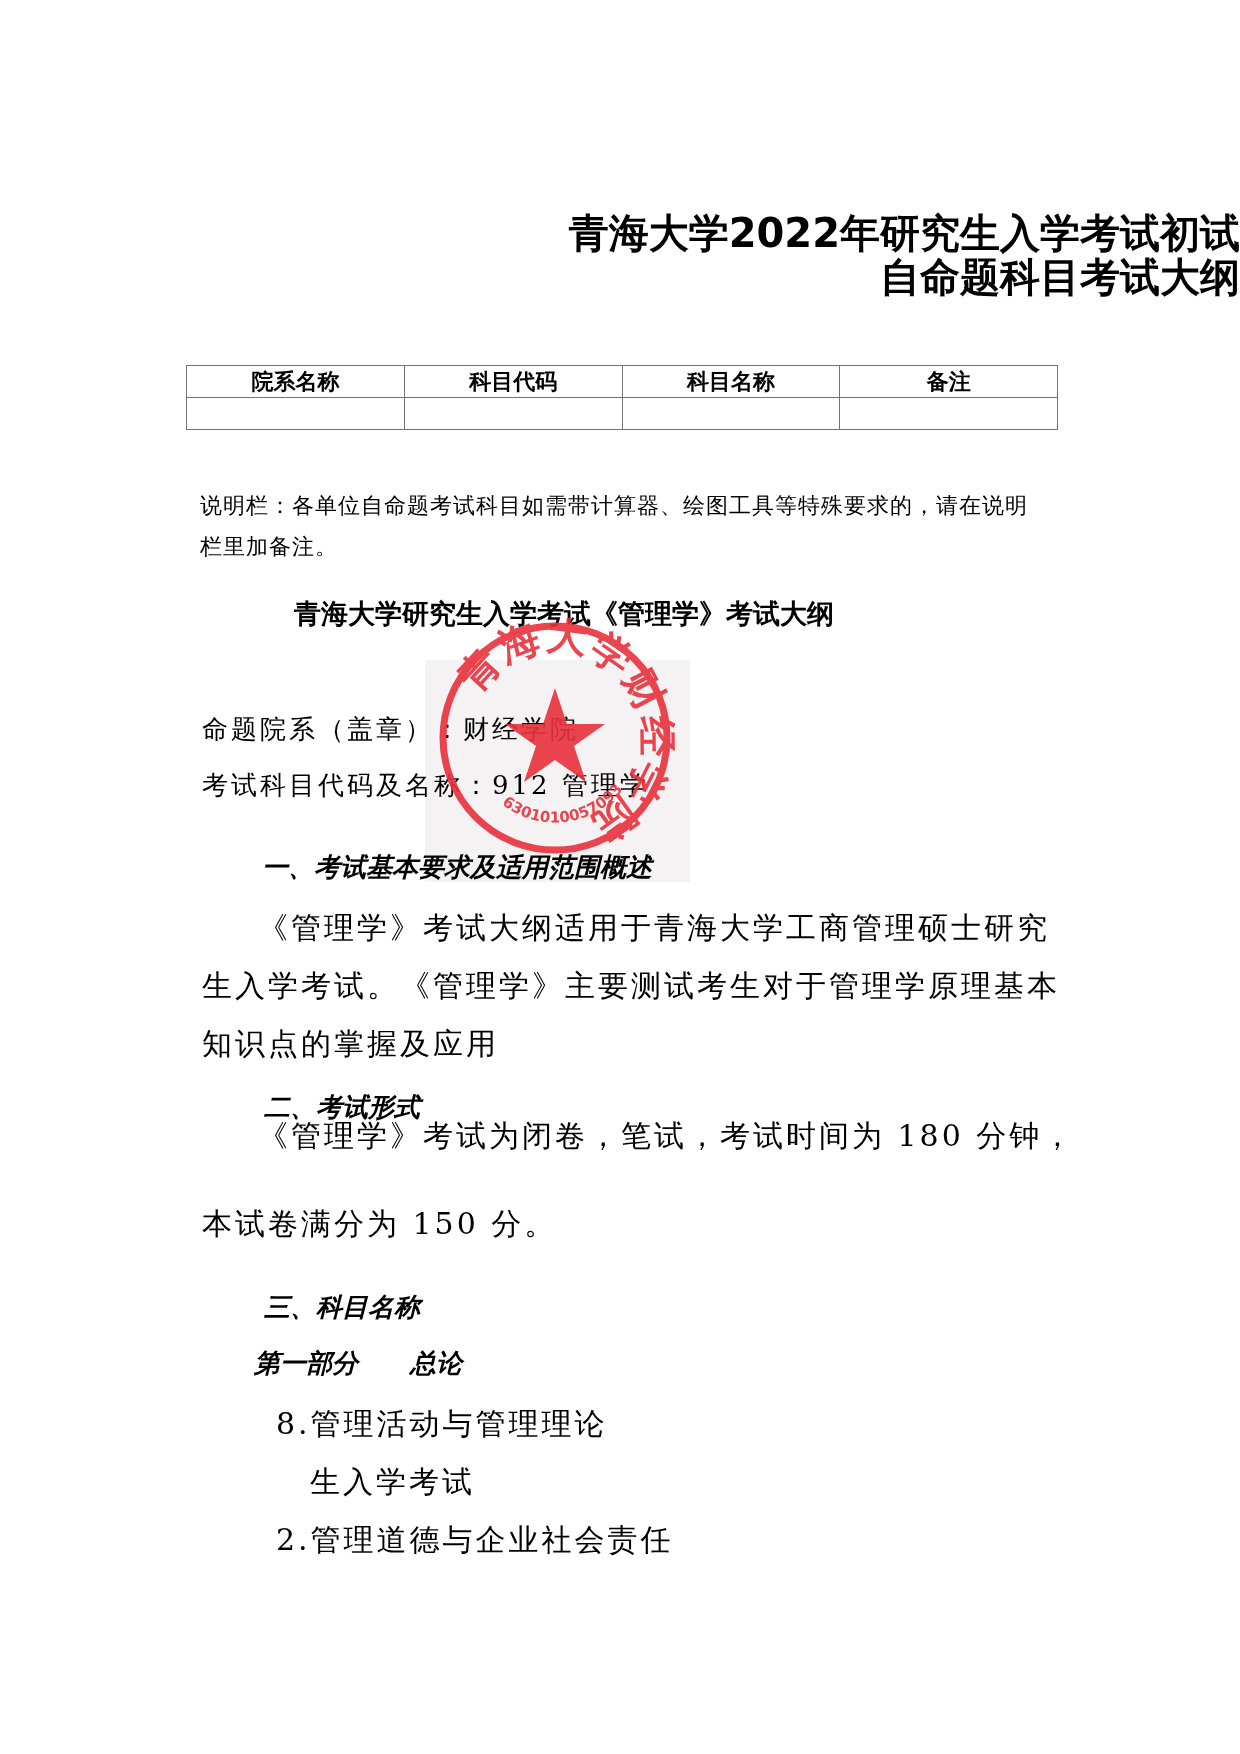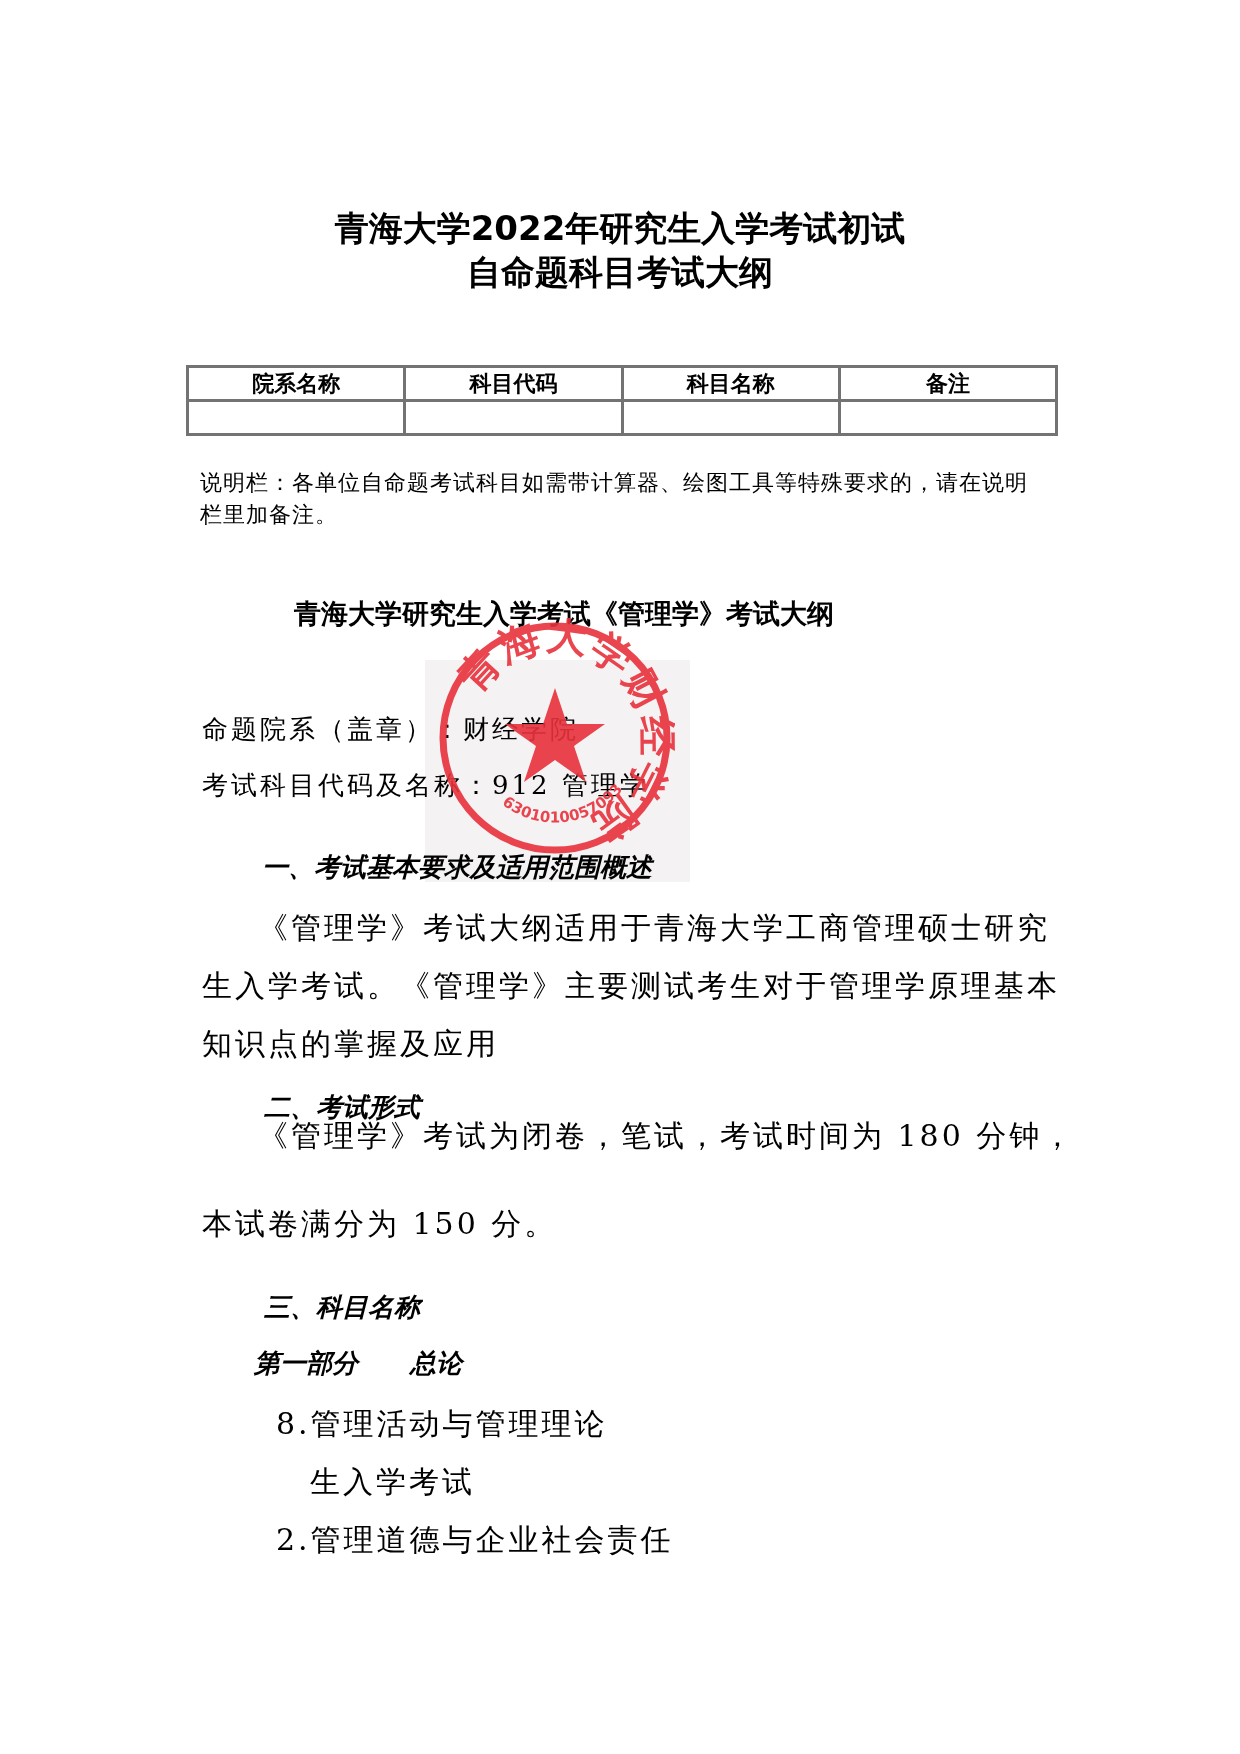--- a/index.html
+++ b/index.html
@@ -6,8 +6,8 @@
     body { width: 1240px; height: 1754px; position: relative; overflow: hidden;
            font-family: "DejaVu Serif", "Liberation Serif", serif; color: #000; }
     .abs { position: absolute; }
-    .title { left: 0; width: 1240px; text-align: center; font-family: "DejaVu Sans", "Liberation Sans", sans-serif;
-             font-weight: bold; font-size: 34px; letter-spacing: 0px; }
+    .title { left: 0; width: 1240px; text-align: right; font-family: "DejaVu Sans", "Liberation Sans", sans-serif;
+             font-weight: bold; font-size: 40px; letter-spacing: 0px; }
     .t1 { top: 206px; }
     .t2 { top: 250px; }
     table.info { position: absolute; left: 186px; top: 365px; width: 872px; border-collapse: collapse;

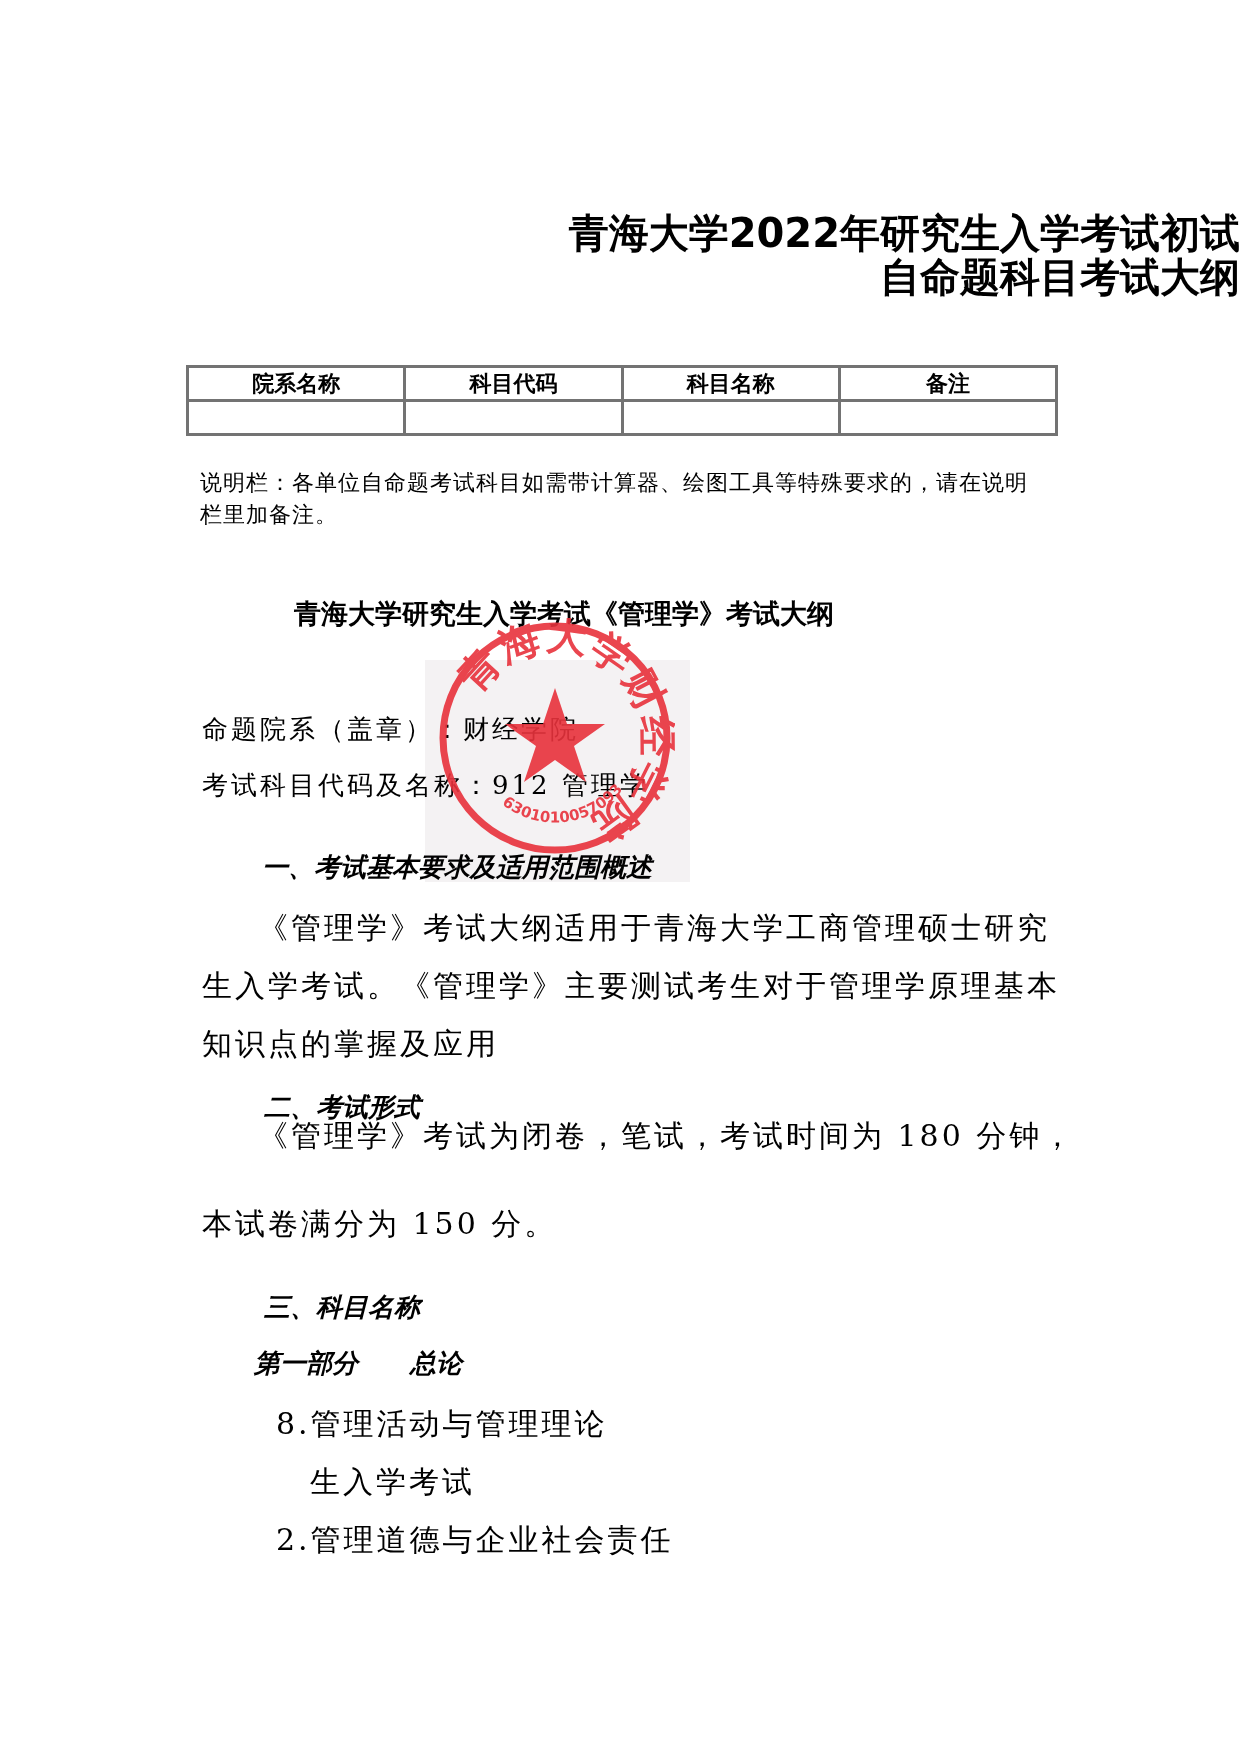--- a/index.html
+++ b/index.html
@@ -12,7 +12,7 @@
     .t2 { top: 250px; }
     table.info { position: absolute; left: 186px; top: 365px; width: 872px; border-collapse: collapse;
                  font-size: 22px; }
-    table.info td, table.info th { border: 3px solid #737373; height: 31px; padding: 0 6px; }
+    table.info td, table.info th { border: 1px solid #737373; height: 31px; padding: 0 6px; }
     table.info th { font-family: "DejaVu Sans", "Liberation Sans", sans-serif; font-weight: bold; text-align: center; font-size: 22px; }
     table.info td { text-align: left; font-family: "DejaVu Serif", serif; }
     table.info col { width: 25%; }

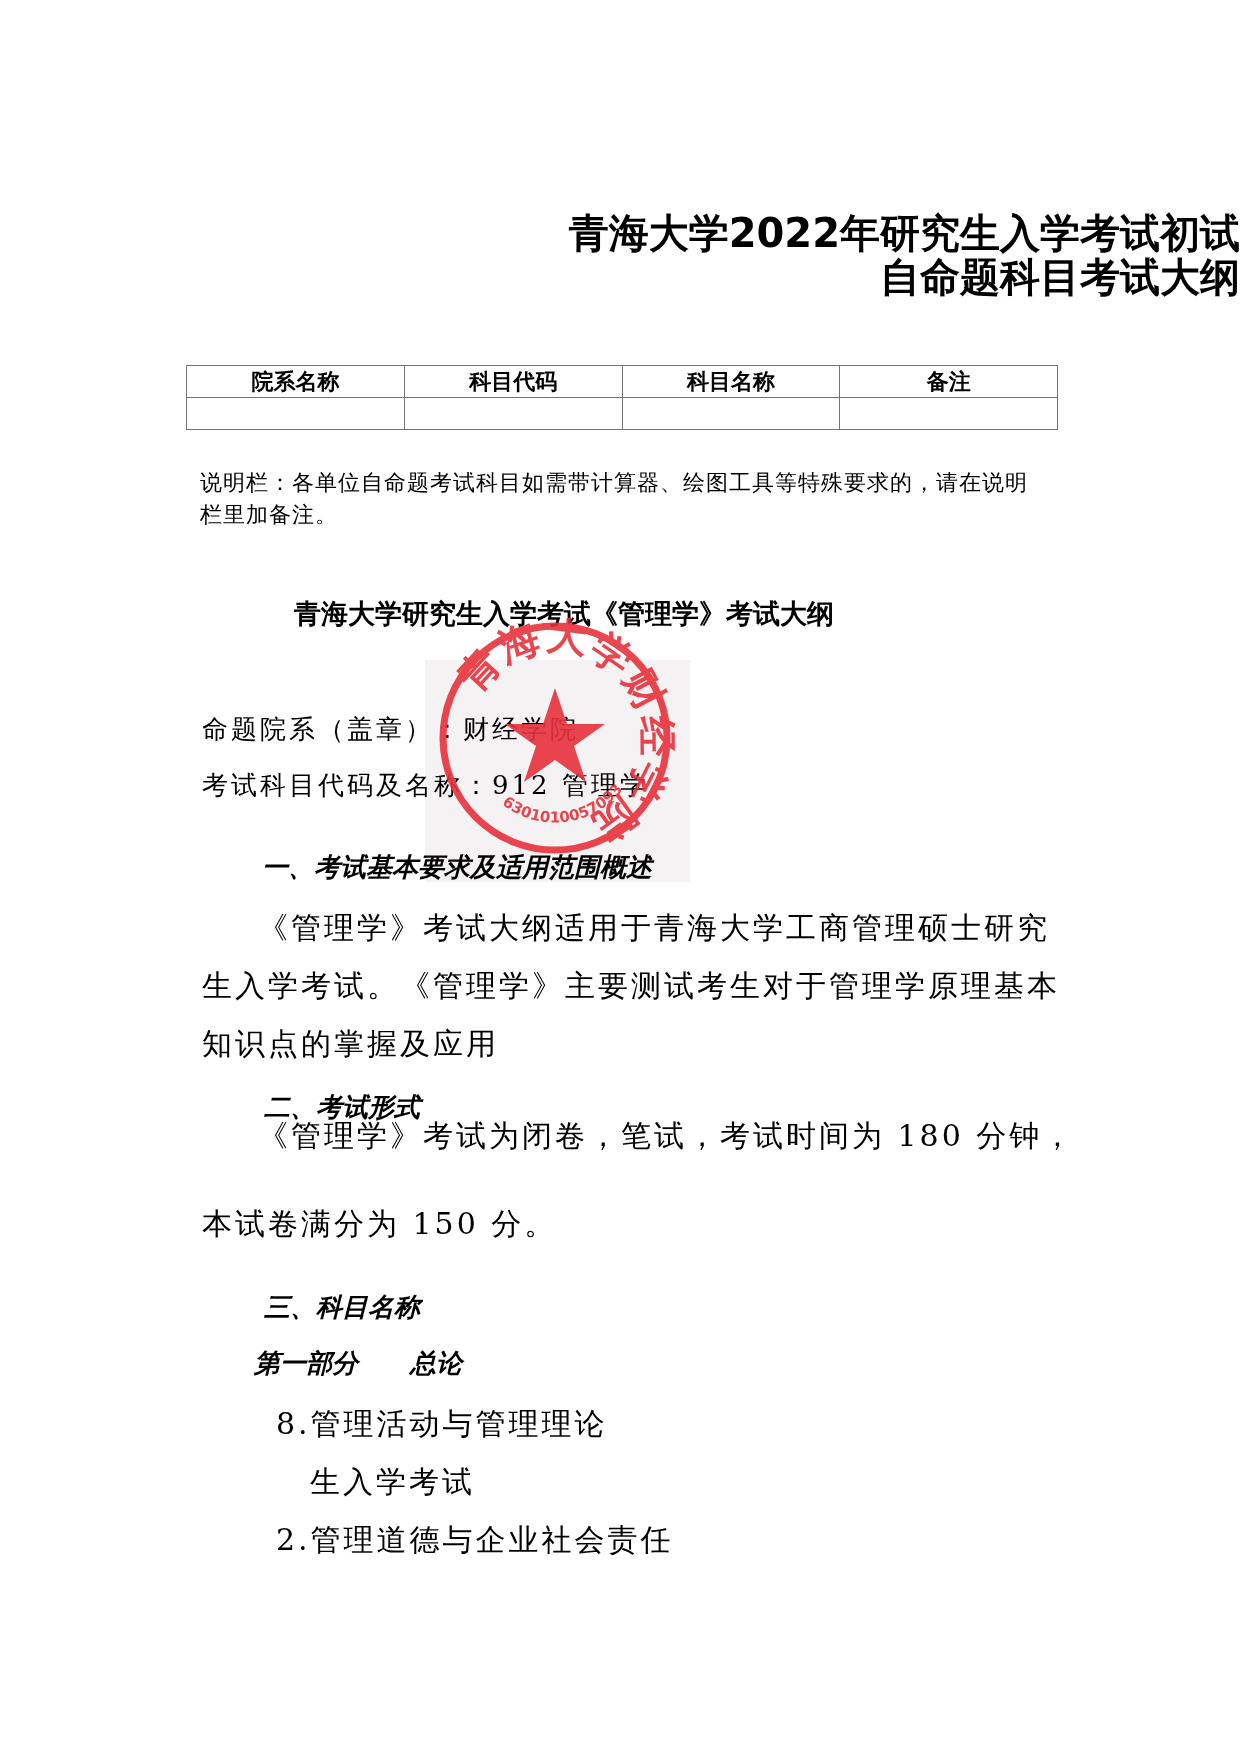--- a/index.html
+++ b/index.html
@@ -16,7 +16,7 @@
     table.info th { font-family: "DejaVu Sans", "Liberation Sans", sans-serif; font-weight: bold; text-align: center; font-size: 22px; }
     table.info td { text-align: left; font-family: "DejaVu Serif", serif; }
     table.info col { width: 25%; }
-    .note { left: 200px; top: 467px; width: 840px; font-size: 22px; line-height: 32px; letter-spacing: 1px; }
+    .note { left: 200px; top: 485px; width: 840px; font-size: 22px; line-height: 41px; letter-spacing: 1px; }
     .subtitle { left: 0; width: 1128px; top: 596px; text-align: center; font-family: "DejaVu Sans", "Liberation Sans", sans-serif;
                 font-weight: bold; font-size: 27px; }
     .meta { left: 202px; font-size: 26px; letter-spacing: 3px; }

